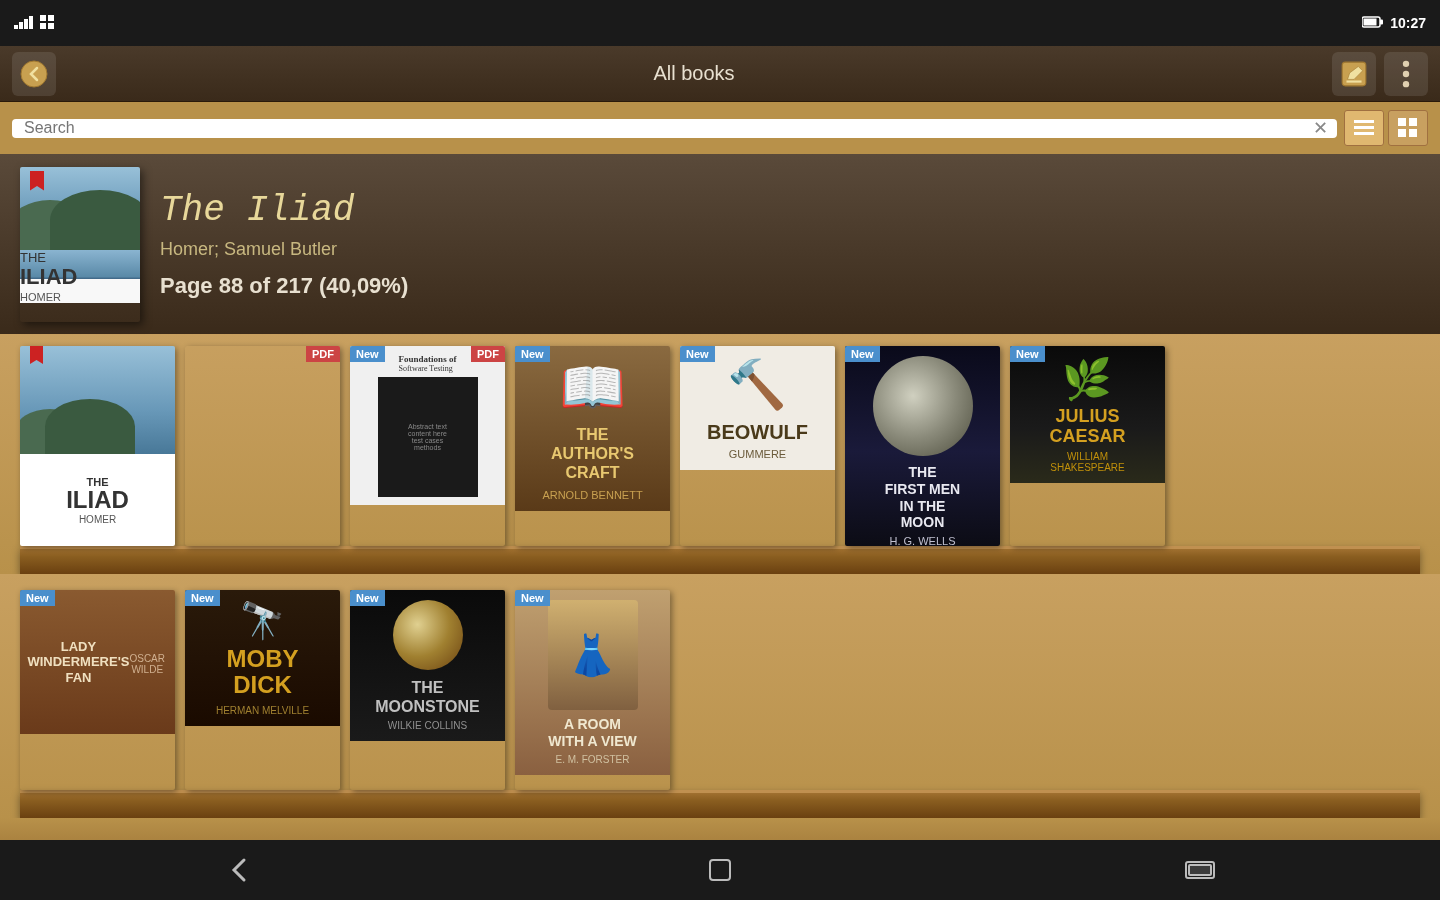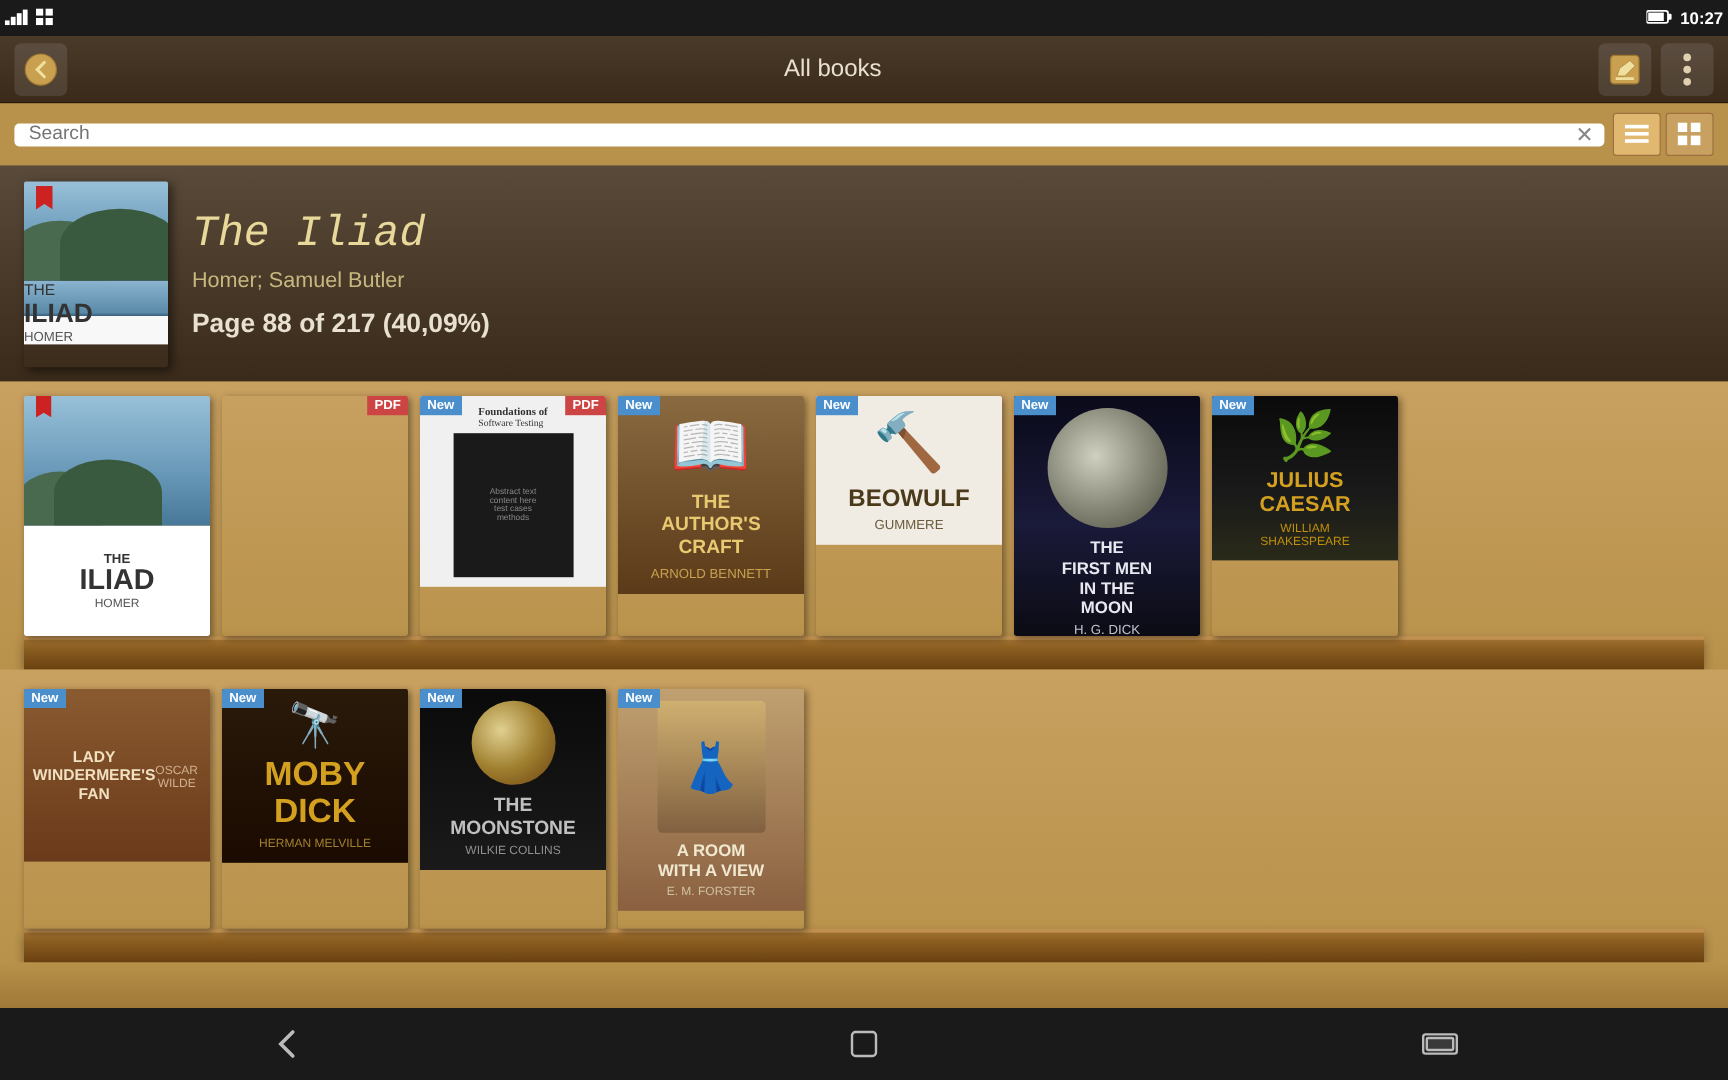--- a/index.html
+++ b/index.html
@@ -15,12 +15,12 @@
     
     #status-bar {
       width: 100%;
-      height: 30px;
+      height: 46px;
       background: #1a1a1a;
       display: flex;
       align-items: center;
       justify-content: space-between;
-      padding: 0 4px;
+      padding: 0 14px;
     }
     .status-icons {
       display: flex;

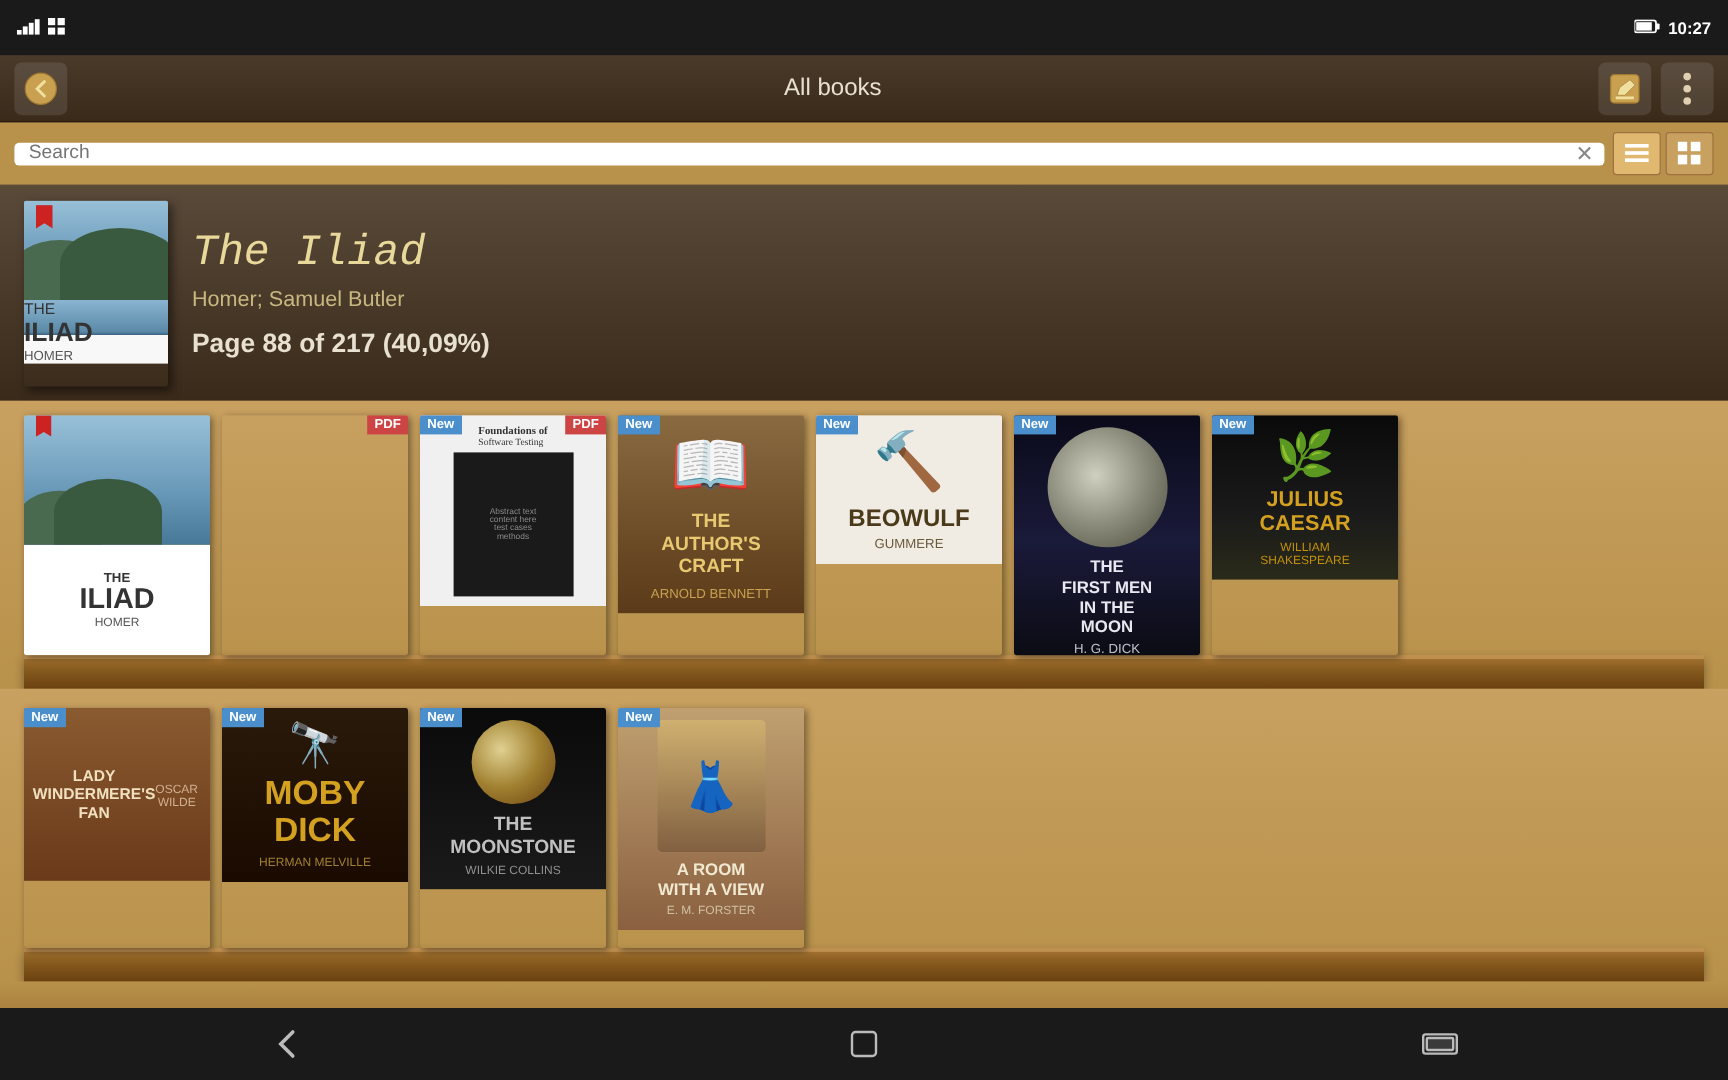--- a/index.html
+++ b/index.html
@@ -751,7 +751,7 @@
           <div class="cover-first-men">
             <div class="moon-circle"></div>
             <div class="fm-title">THE<br>FIRST MEN<br>IN THE<br>MOON</div>
-            <div class="fm-author">H. G. DICK</div>
+            <div class="fm-author">H. G. WELLS</div>
           </div>
           <div class="new-badge">New</div>
         </div>

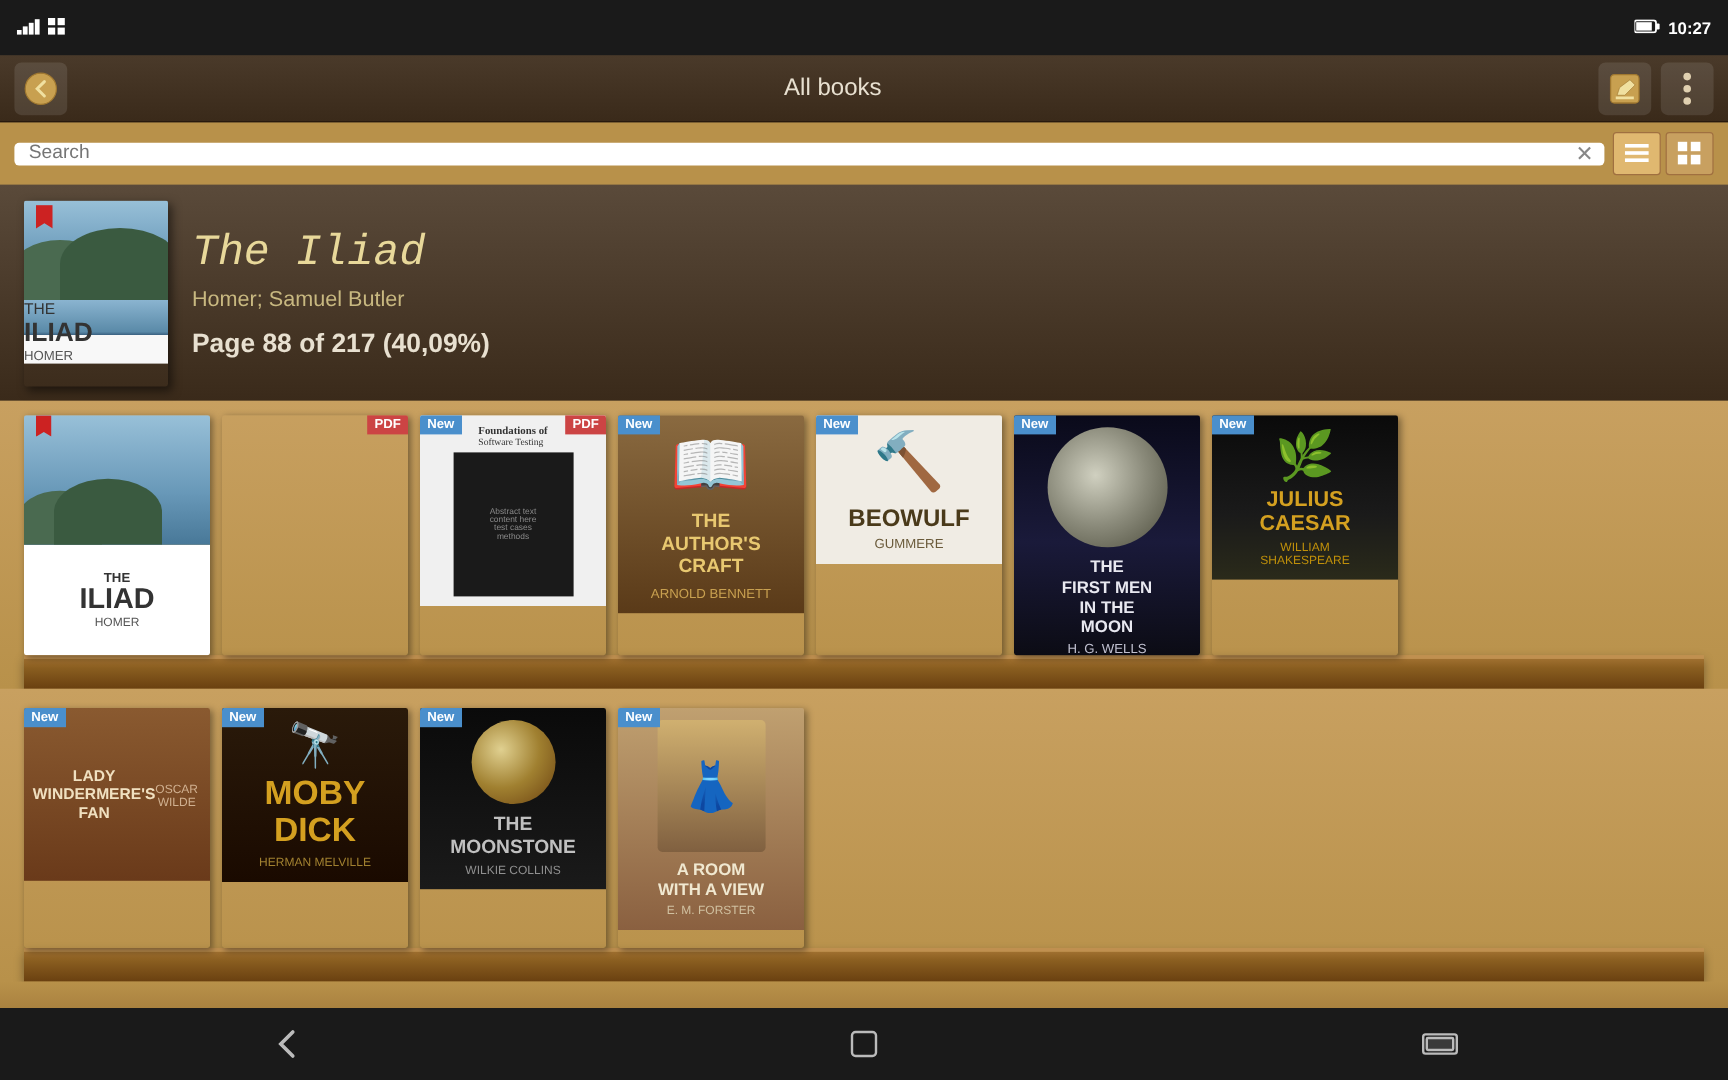--- a/index.html
+++ b/index.html
@@ -392,7 +392,7 @@
     }
     .cover-moby .moby-title {
       color: #d4a020;
-      font-size: 28px;
+      font-size: 24px;
       font-weight: bold;
       line-height: 1.1;
     }

